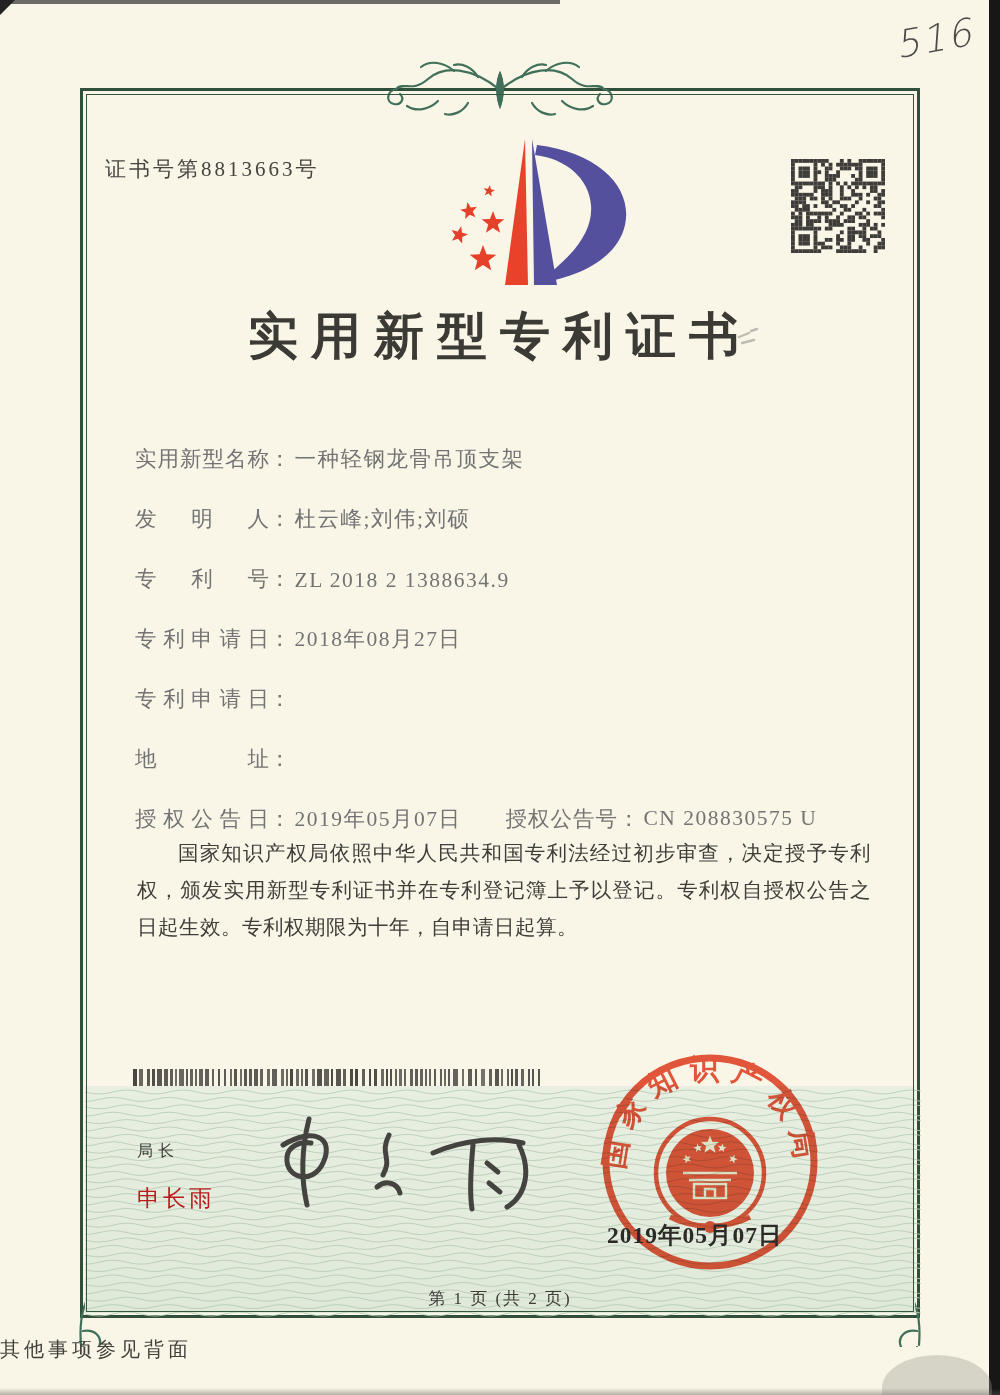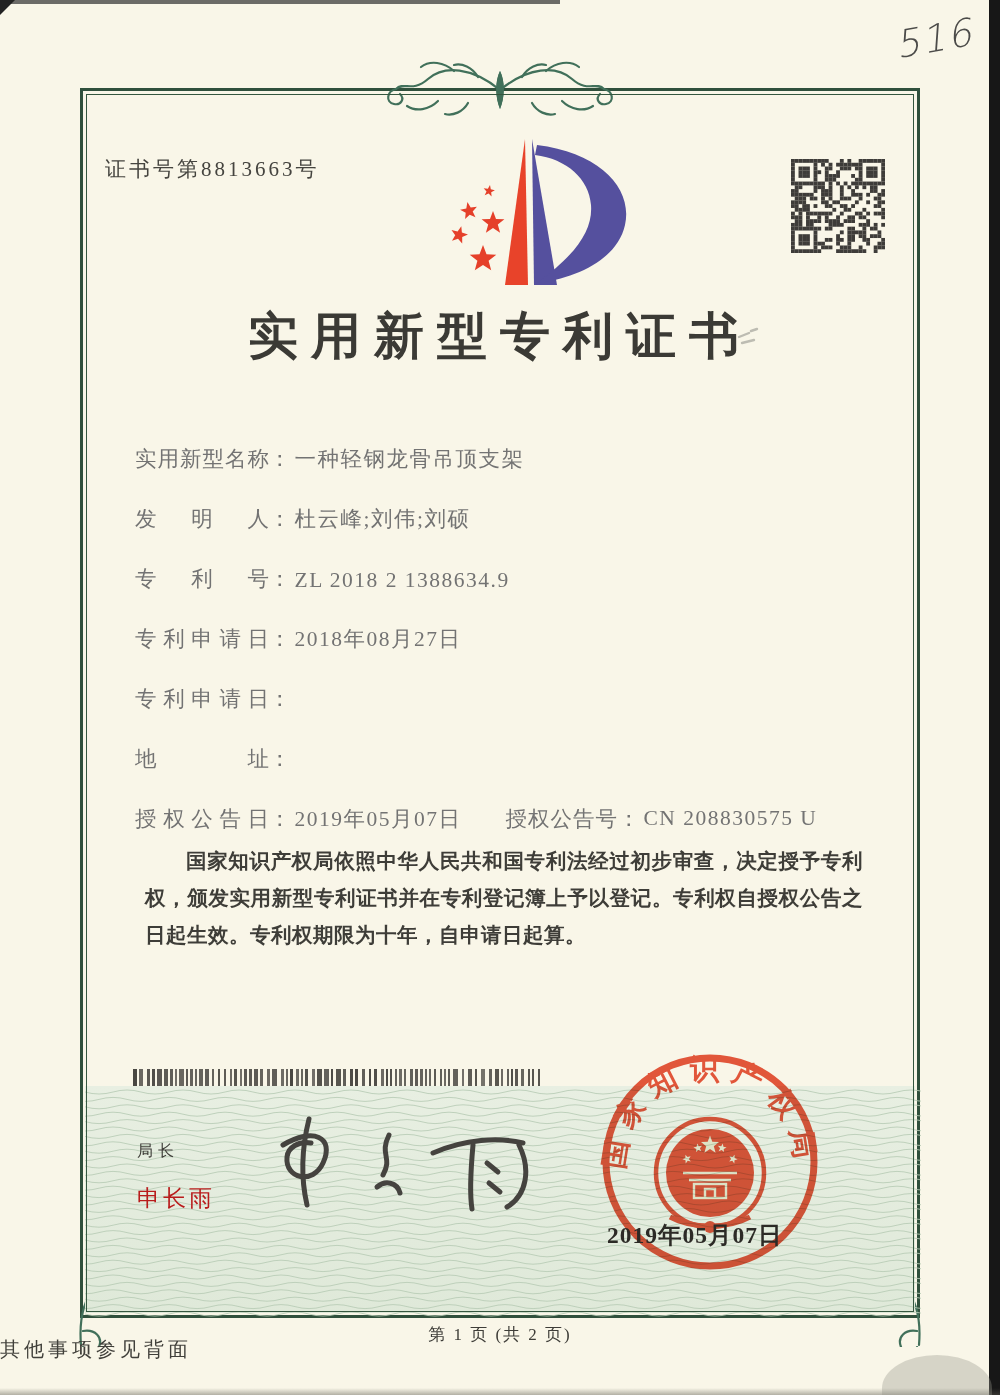--- a/index.html
+++ b/index.html
@@ -37,7 +37,7 @@
   
   .paras{position:absolute;left:50px;right:42px;top:740px;font-size:20.5px;line-height:1.8;
          text-align:justify;color:#3e3d38;}
-  .paras p{margin:12px;text-indent:2em;letter-spacing:.5px;font-weight:bold;}
+  .paras p{margin:4px;text-indent:2em;letter-spacing:.5px;}
   
   .barcode{position:absolute;left:50px;top:978px;width:412px;height:17px;}
   .band{position:absolute;left:2px;right:2px;bottom:2px;top:995px;background:linear-gradient(#e8efe2,#dfe9d9);}

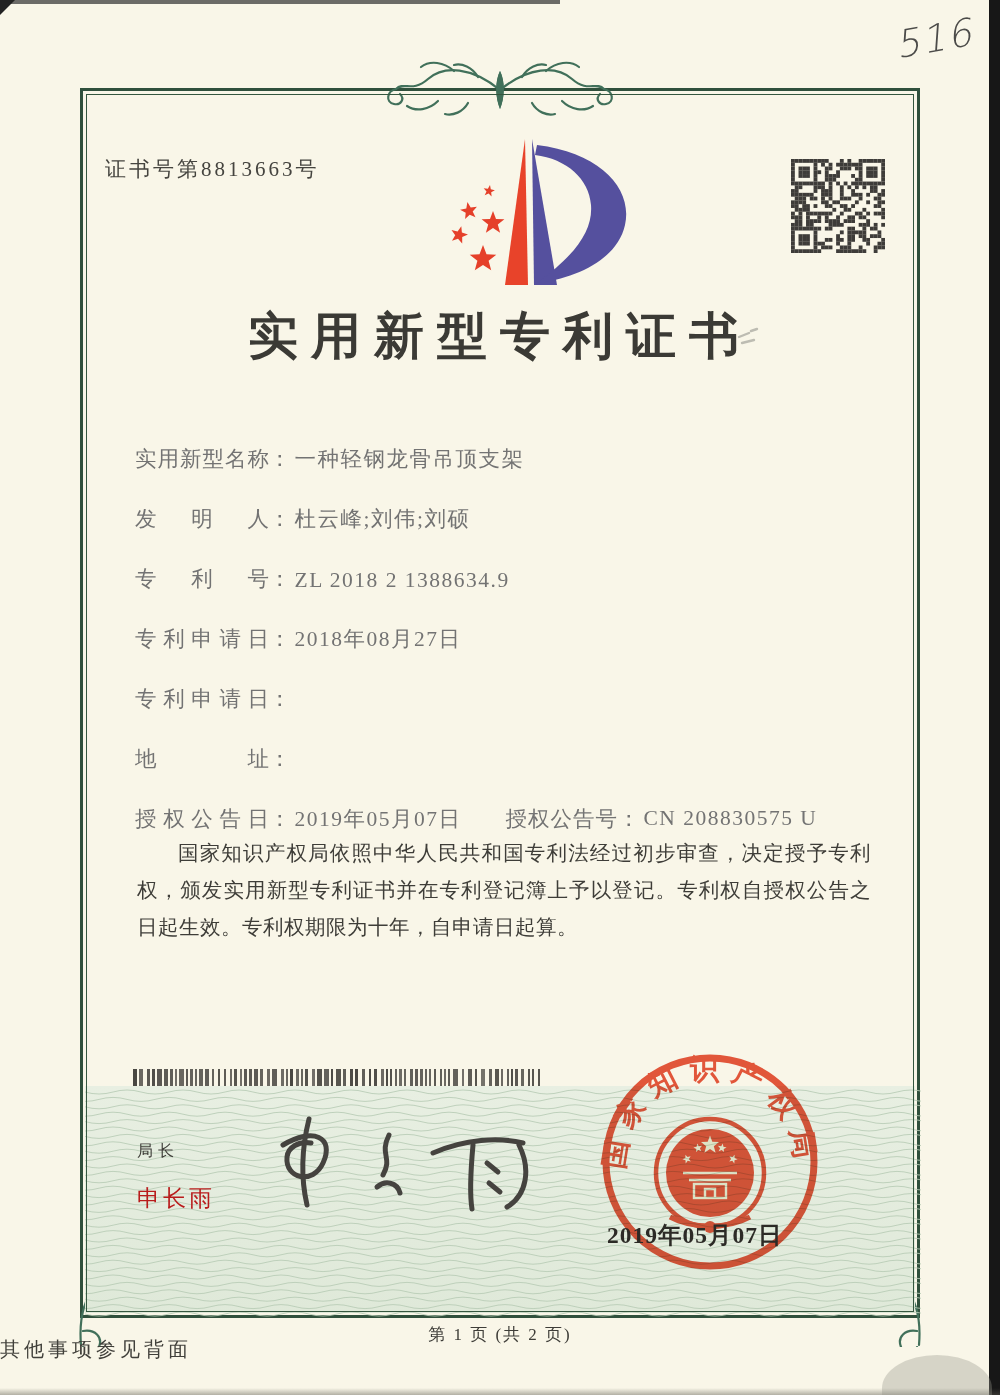--- a/index.html
+++ b/index.html
@@ -47,7 +47,7 @@
   .sig-strokes{position:absolute;left:178px;top:1014px;}
   .seal{position:absolute;left:508px;top:952px;mix-blend-mode:multiply;}
   .seal-date{position:absolute;left:524px;top:1128px;font-size:23.5px;letter-spacing:1px;color:#2c2a26;font-weight:bold;}
-  .pageno{position:absolute;left:0;right:0;top:1232px;text-align:center;font-size:17px;letter-spacing:2px;color:#3e3d38;}
+  .pageno{position:absolute;left:0;right:0;top:1196px;text-align:center;font-size:17px;letter-spacing:2px;color:#3e3d38;}
   .backnote{position:absolute;left:0;right:0;top:1336px;text-align:left;font-size:20px;letter-spacing:4px;color:#403f3a;}
   .green-stroke{stroke:#41705a;fill:none;stroke-width:2.2;stroke-linecap:round;}
 </style>

